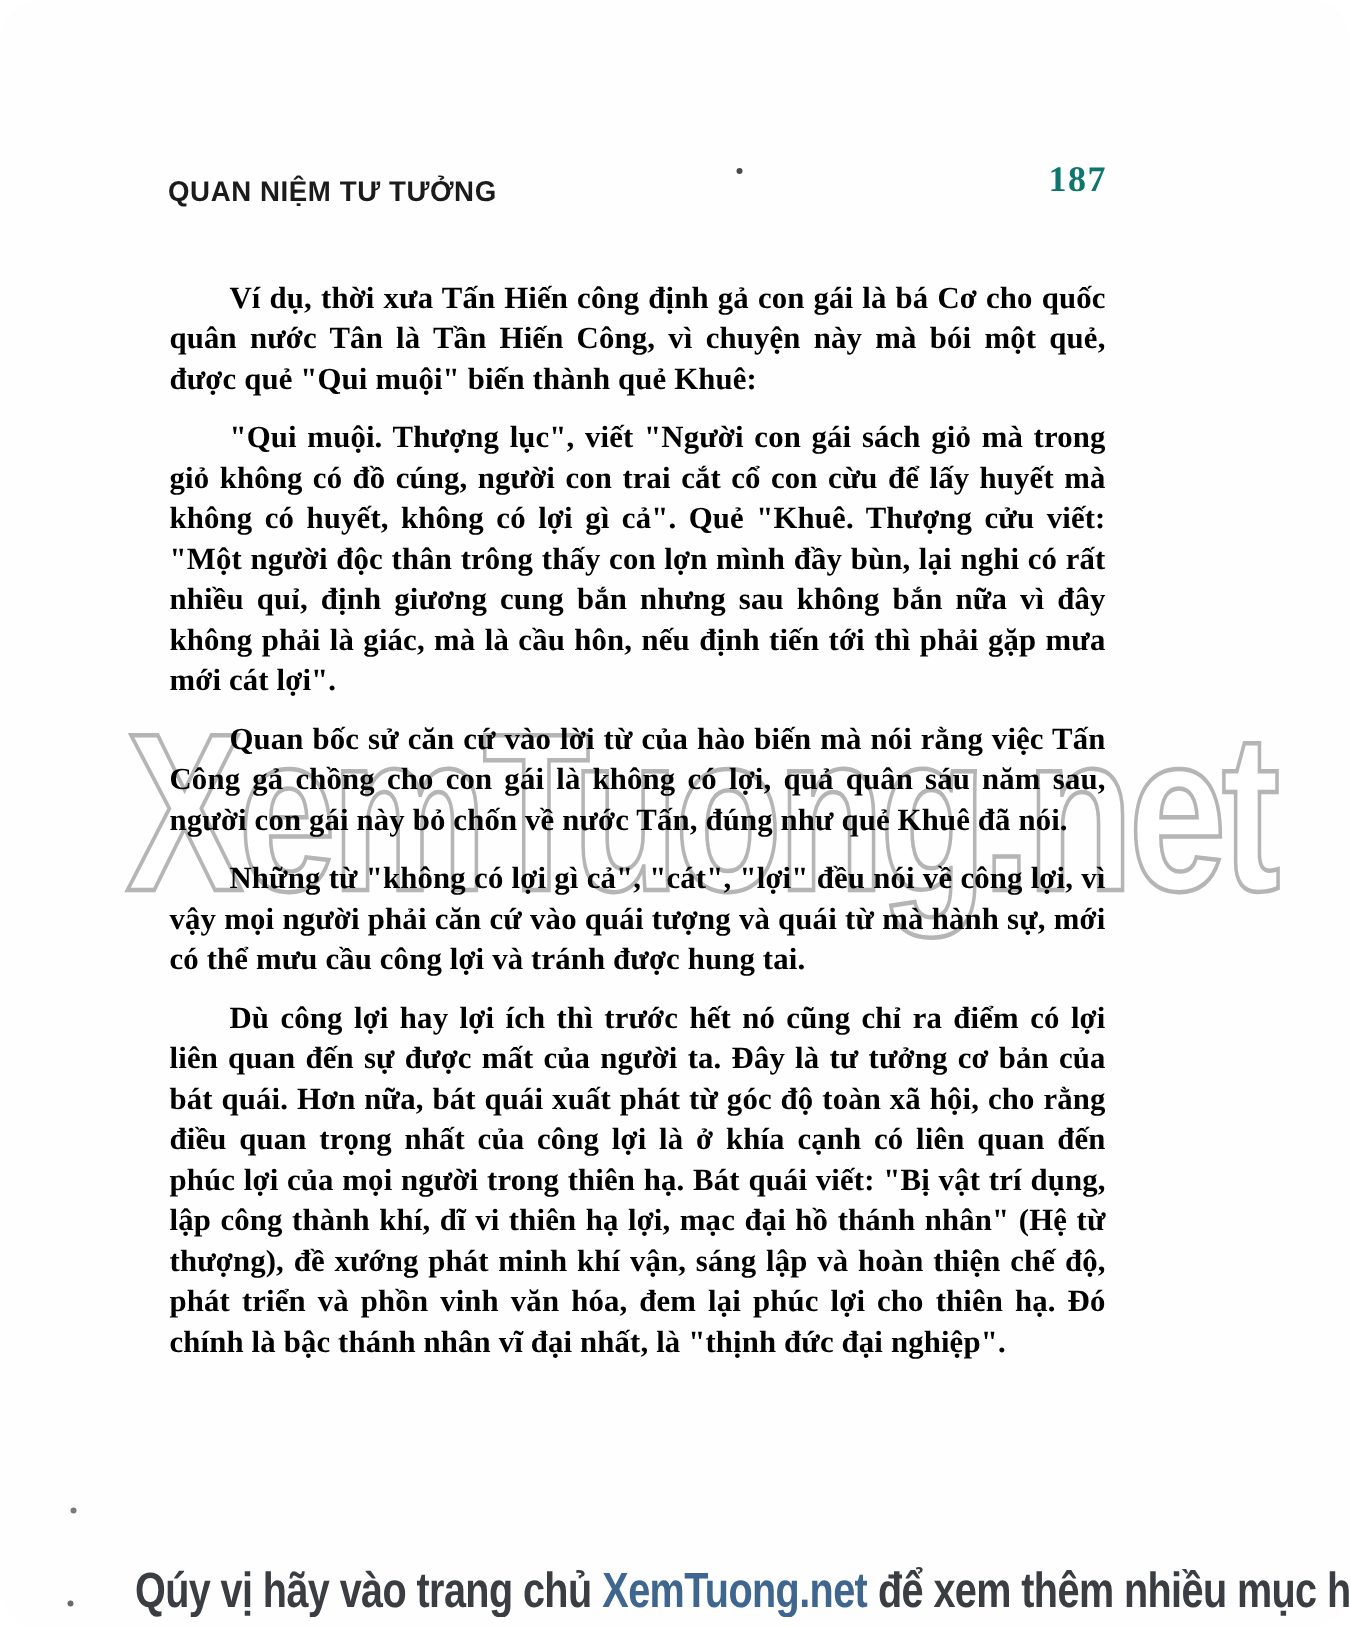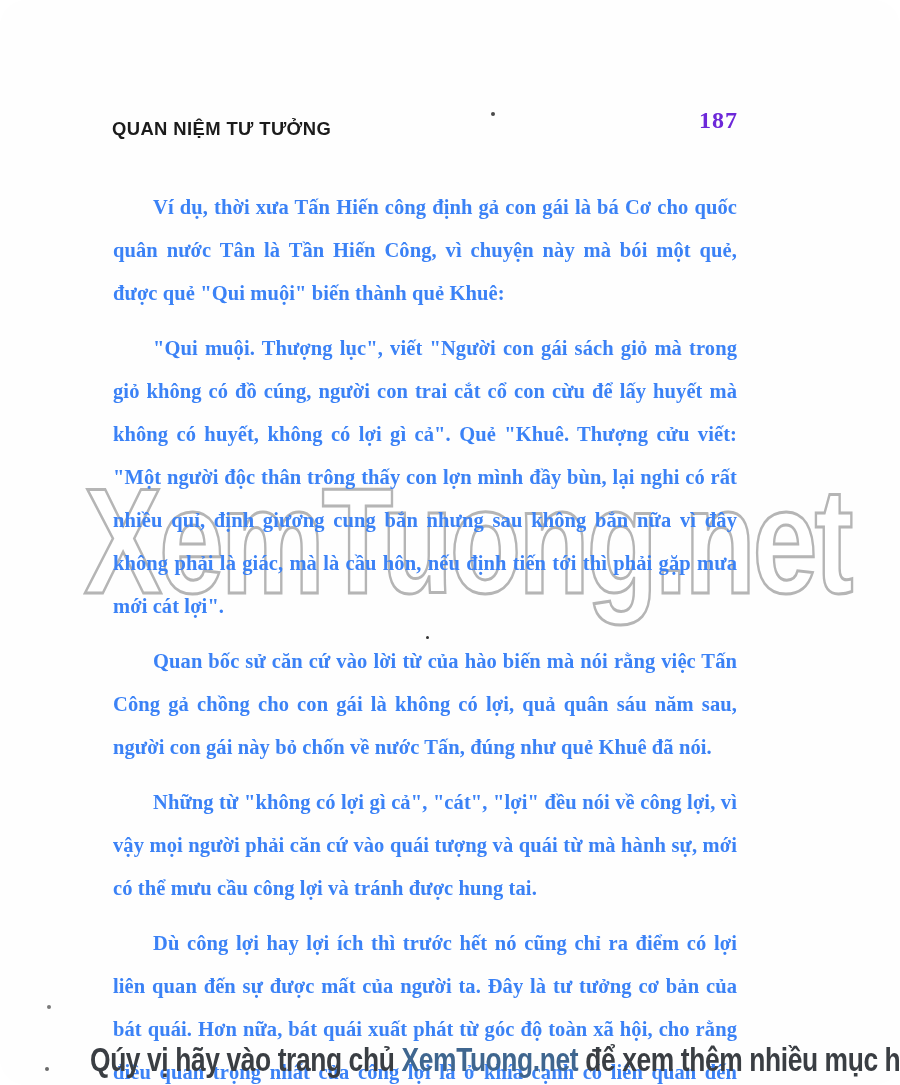--- a/index.html
+++ b/index.html
@@ -22,7 +22,7 @@
   .page-num{
     position:absolute;top:107px;left:699px;
     font-family:"Liberation Serif", serif;
-    font-weight:700;font-size:24px;color:#6d28d9;letter-spacing:1px;
+    font-weight:700;font-size:24px;color:#0f766e;letter-spacing:1px;
   }
 
   .watermark{

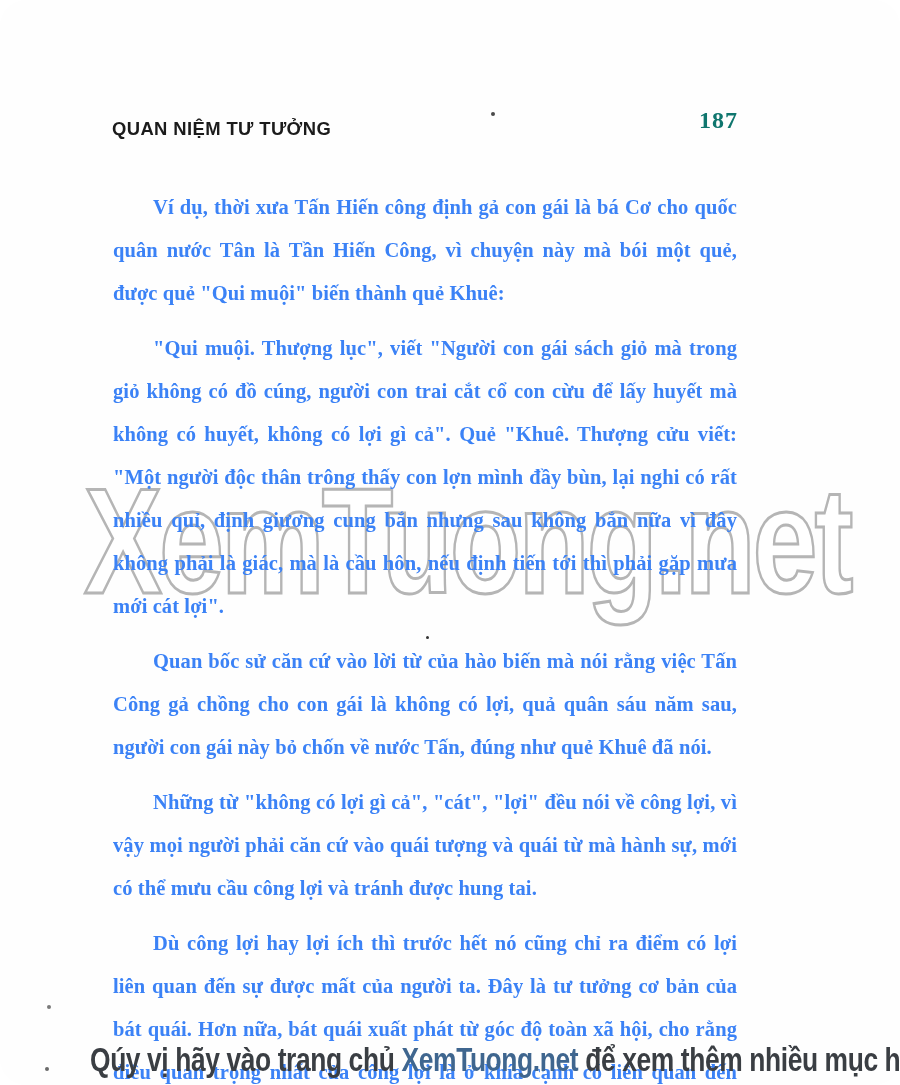--- a/index.html
+++ b/index.html
@@ -43,9 +43,9 @@
     margin:0 0 12px 0;
     text-indent:40px;
     text-align:justify;
-    font-size:20.5px;line-height:43px;
+    font-size:20.5px;line-height:27px;
     font-weight:700;
-    color:#3b82f6;
+    color:#000000;
     letter-spacing:0.1px;
   }
 

